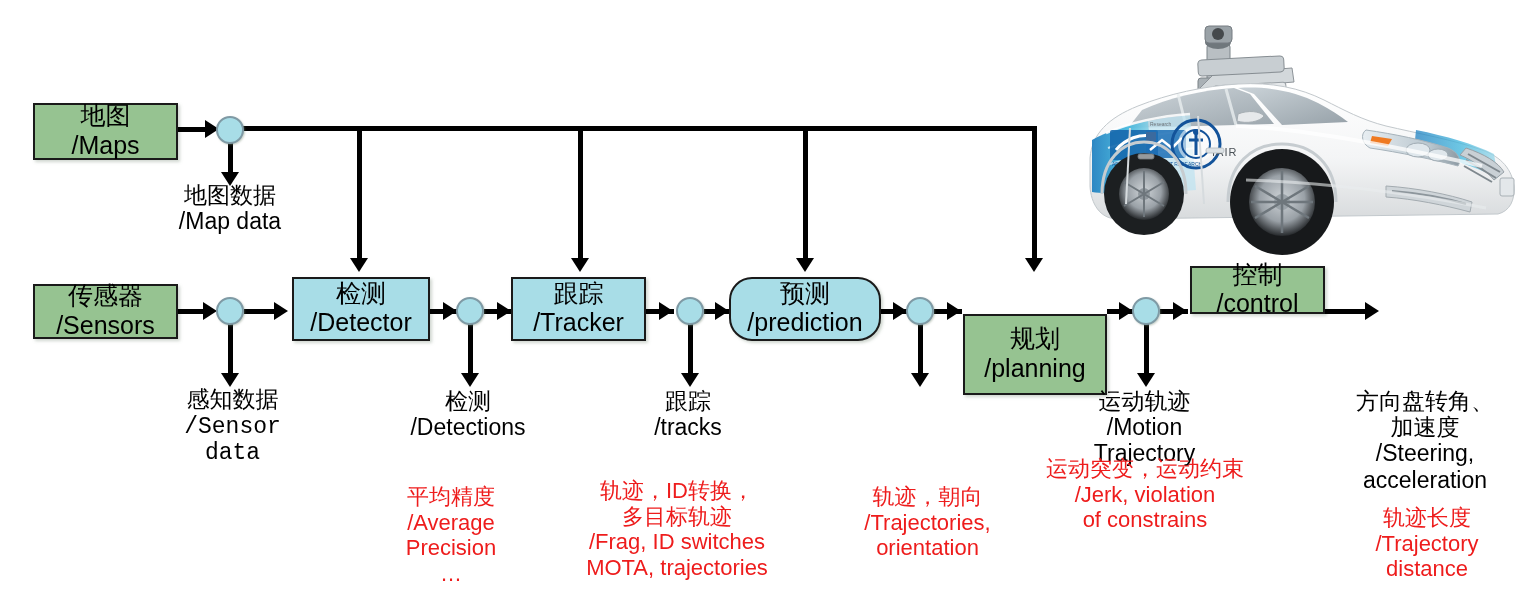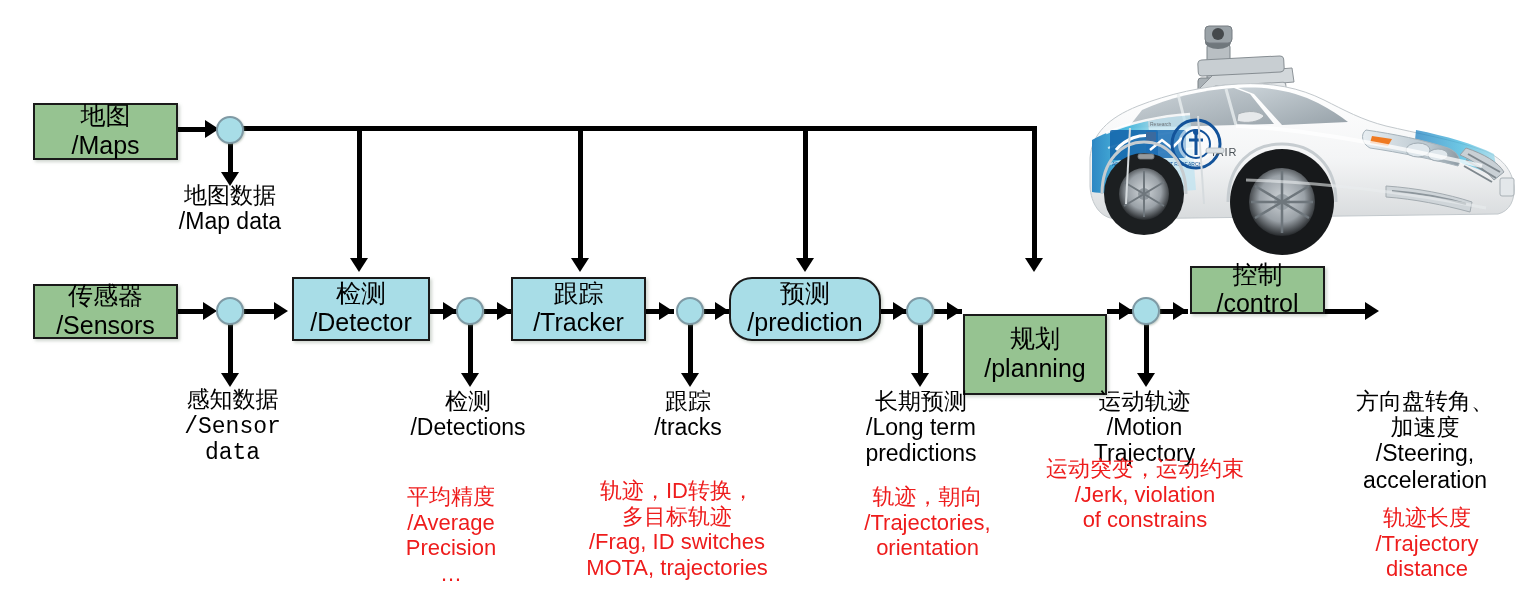--- a/index.html
+++ b/index.html
@@ -222,9 +222,6 @@
 /Detections</div>
   <div class="label-black" style="left:625px; top:388px; width:126px;">跟踪
 /tracks</div>
-  <div class="label-black" style="left:848px; top:388px; width:146px;">长期预测
-/Long term
-predictions</div>
   <div class="label-black" style="left:1077px; top:388px; width:135px;">运动轨迹
 /Motion
 Trajectory</div>

